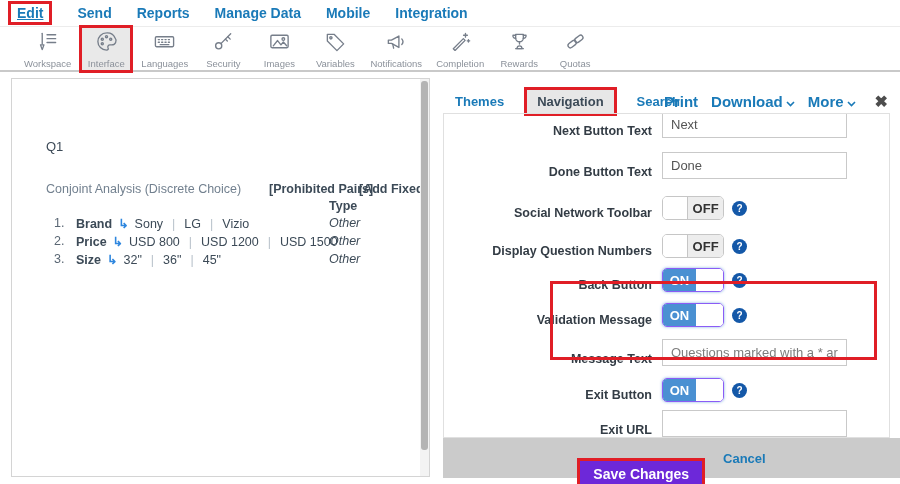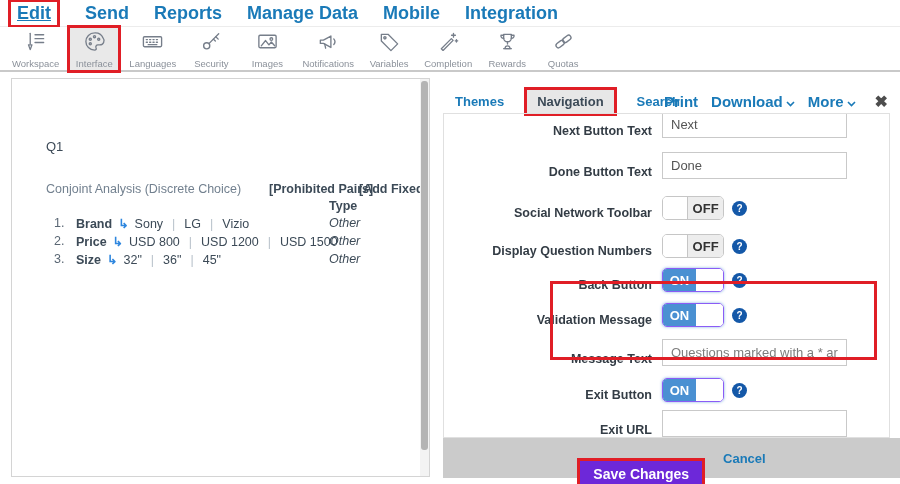--- a/index.html
+++ b/index.html
@@ -9,7 +9,7 @@
   .topnav { position:absolute; left:0; top:0; width:900px; height:27px;
             display:flex; align-items:center; gap:25px; padding-left:8px;
             border-bottom:1px solid #ececec; background:#fff; }
-  .topnav a { color:#1a7ab8; font-size:18px; font-weight:600; text-decoration:none; white-space:nowrap; cursor:pointer; }
+  .topnav a { color:#1a7ab8; font-size:14px; font-weight:600; text-decoration:none; white-space:nowrap; cursor:pointer; }
   .topnav .active-nav { text-decoration:underline; border:3px solid #e01e26; padding:1px 6px; }
 
   

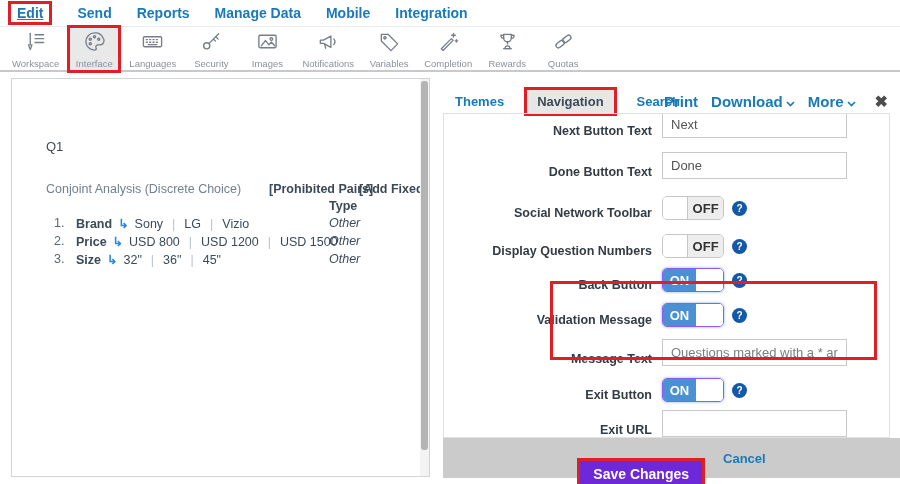--- a/index.html
+++ b/index.html
@@ -14,7 +14,7 @@
 
   
   .toolbar { position:absolute; left:0; top:27px; width:900px; height:45px;
-             display:flex; align-items:center; padding-left:6px; gap:2px;
+             display:flex; align-items:center; padding-left:18px; gap:2px;
              border-bottom:2px solid #c9c9c9; background:#fff; }
   .tool { min-width:54px; padding:2px 3px 1px; display:flex; flex-direction:column; align-items:center;
           border:3px solid transparent; cursor:pointer; }

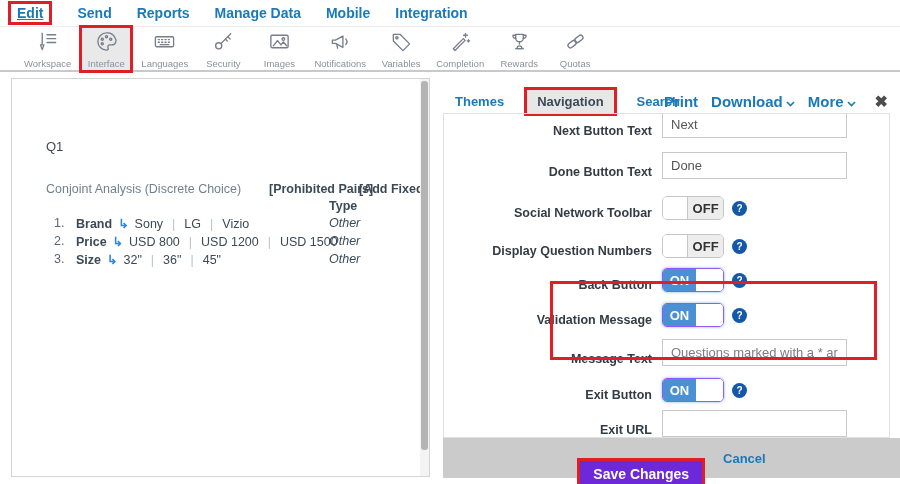--- a/index.html
+++ b/index.html
@@ -139,18 +139,18 @@
   </div>
   <div class="tool">
     <span><svg viewBox="0 0 24 24">
+          <path d="M3.5 4.5h7l10 10-7 7-10-10z"></path>
+          <circle cx="7.2" cy="8.2" r="1.2"></circle>
+        </svg></span>
+    <span class="tlabel">Variables</span>
+  </div>
+  <div class="tool">
+    <span><svg viewBox="0 0 24 24">
           <path d="M3.5 10.5v3.5h3.2l7.8 4.2V6.3L6.7 10.5z"></path>
           <path d="M17.5 9.3a4.5 4.5 0 0 1 0 5.9"></path>
           <path d="M8 14.5l1 4.5"></path>
         </svg></span>
     <span class="tlabel">Notifications</span>
-  </div>
-  <div class="tool">
-    <span><svg viewBox="0 0 24 24">
-          <path d="M3.5 4.5h7l10 10-7 7-10-10z"></path>
-          <circle cx="7.2" cy="8.2" r="1.2"></circle>
-        </svg></span>
-    <span class="tlabel">Variables</span>
   </div>
   <div class="tool">
     <span><svg viewBox="0 0 24 24">

